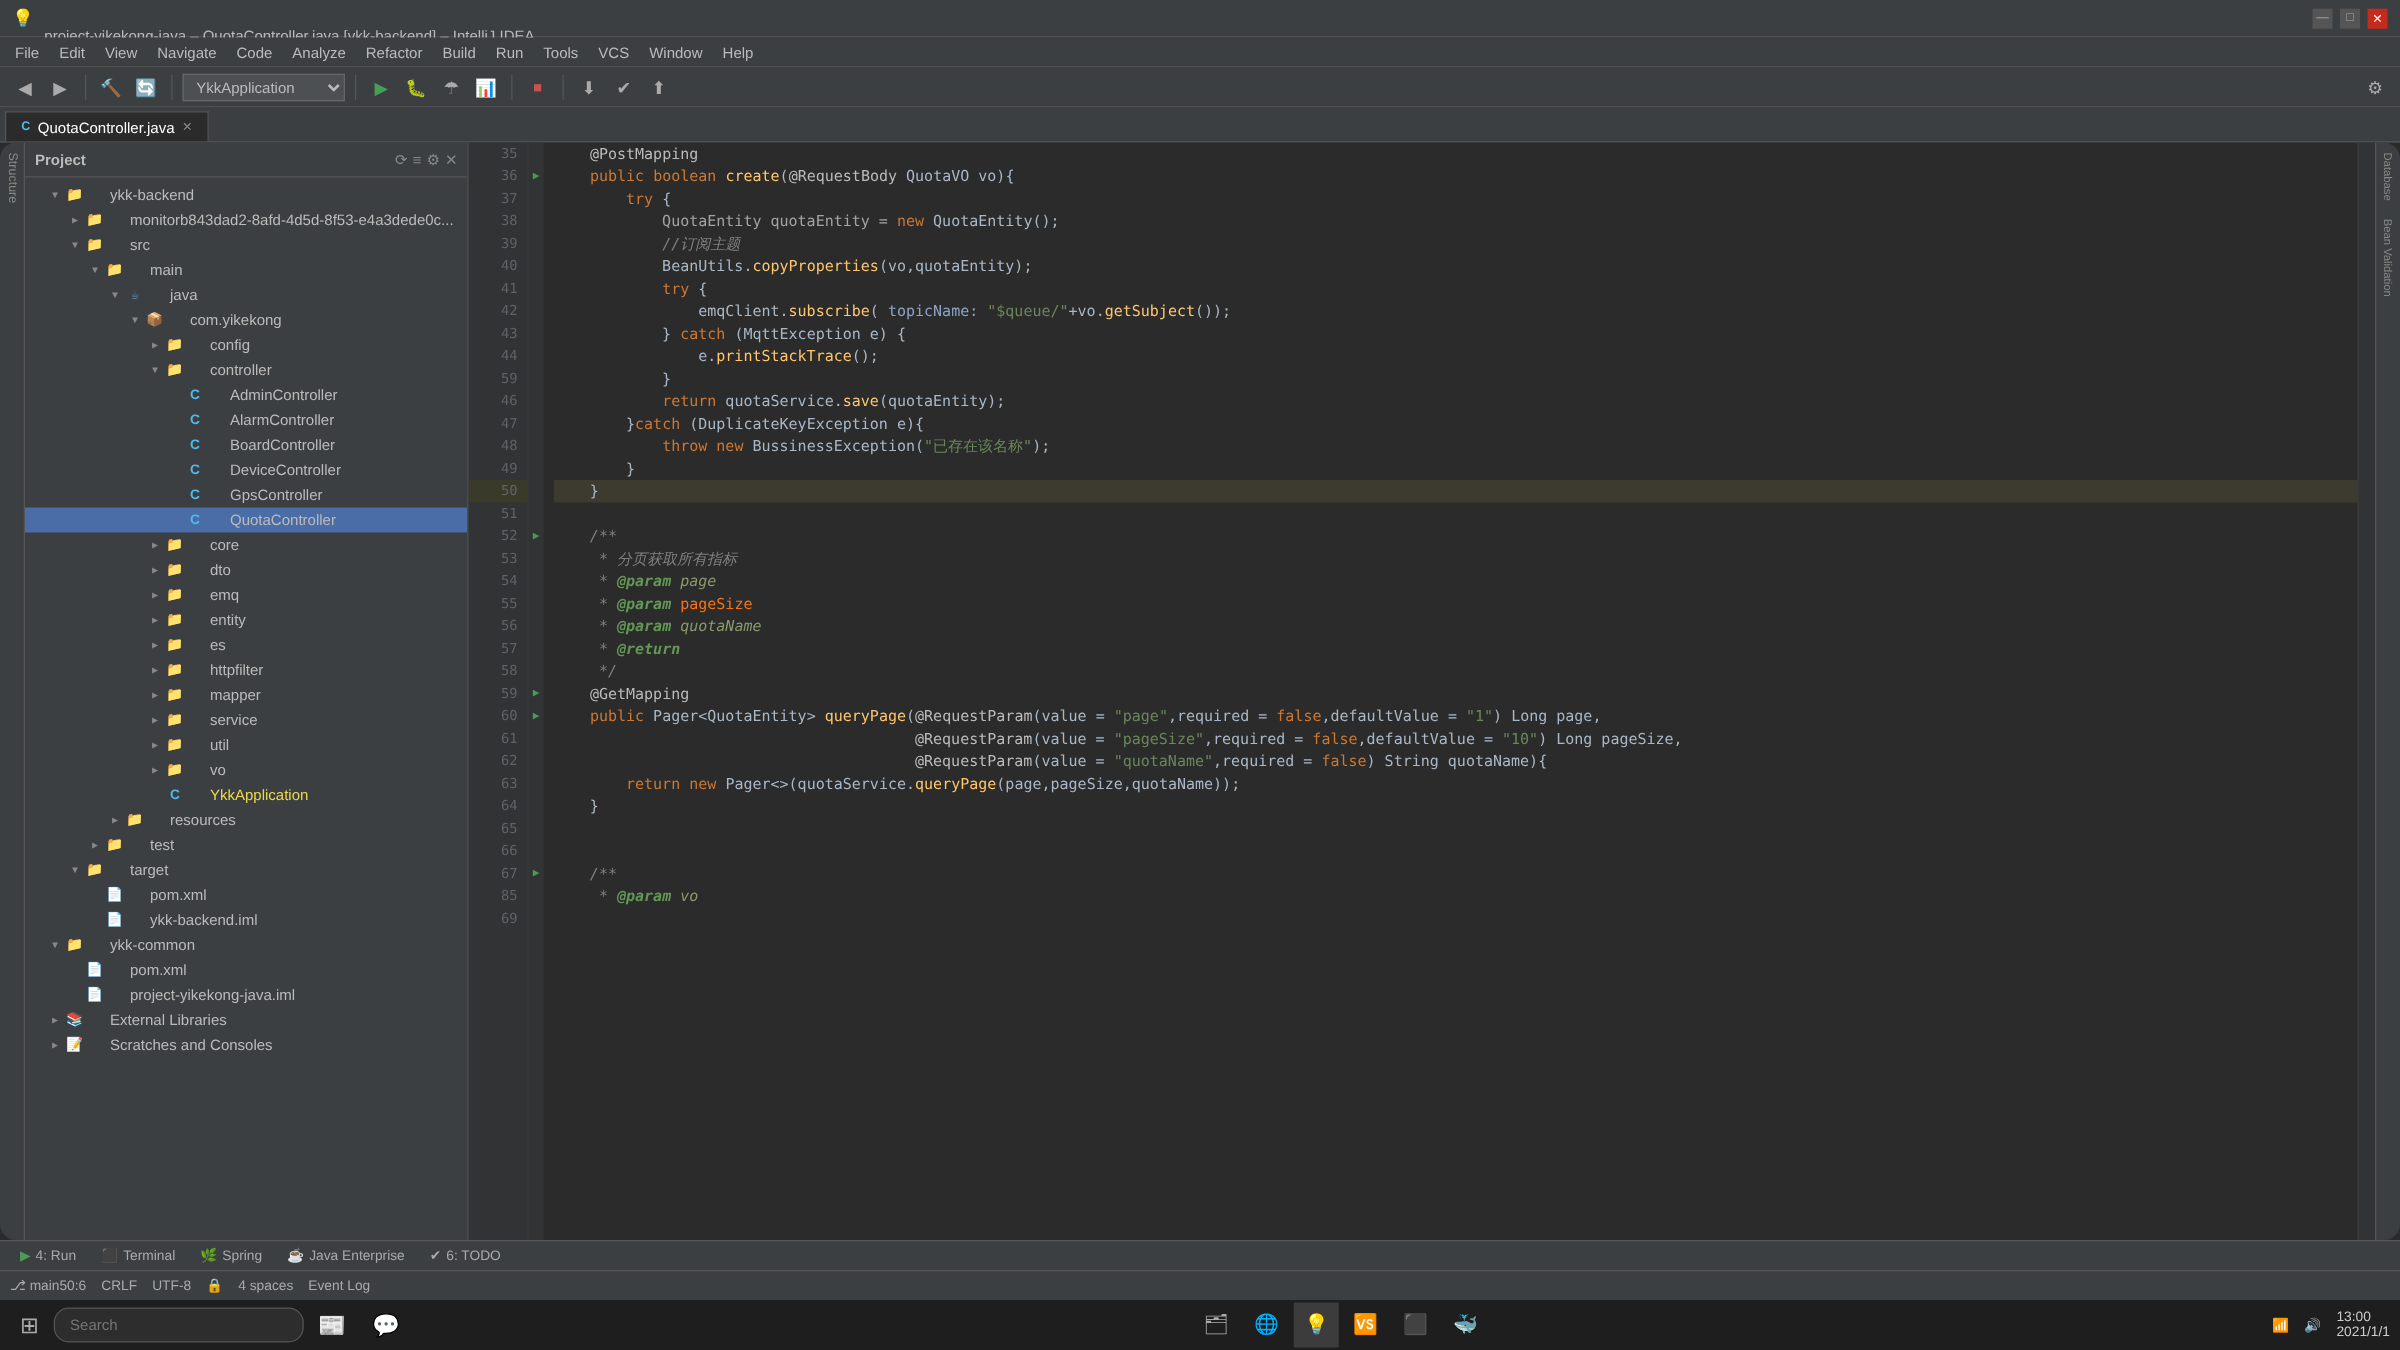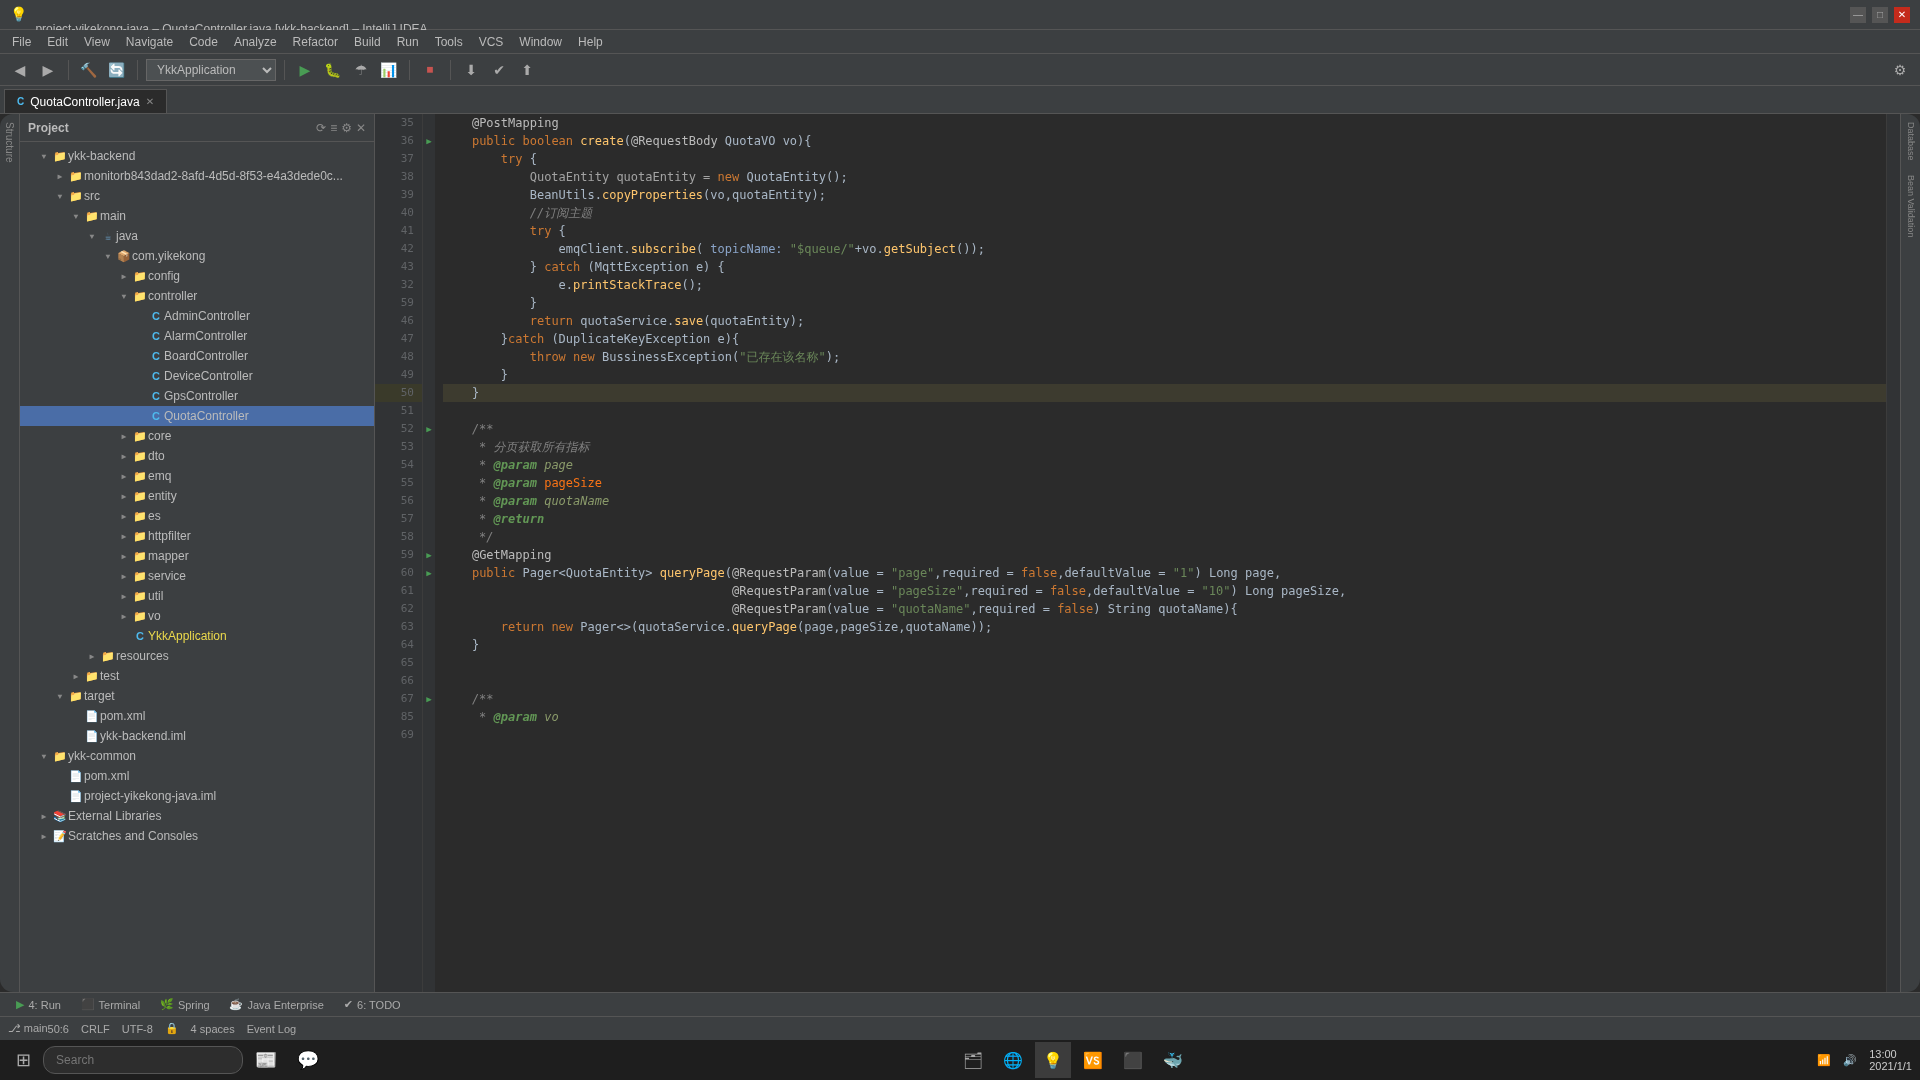--- a/index.html
+++ b/index.html
@@ -208,7 +208,7 @@
       font-family: Arial, sans-serif;
       font-size: 12px;
       color: #bbb;
-      margin-left: 0;
+      margin-left: 20px;
     }
     .tree-icon {
       width: 16px; height: 16px;

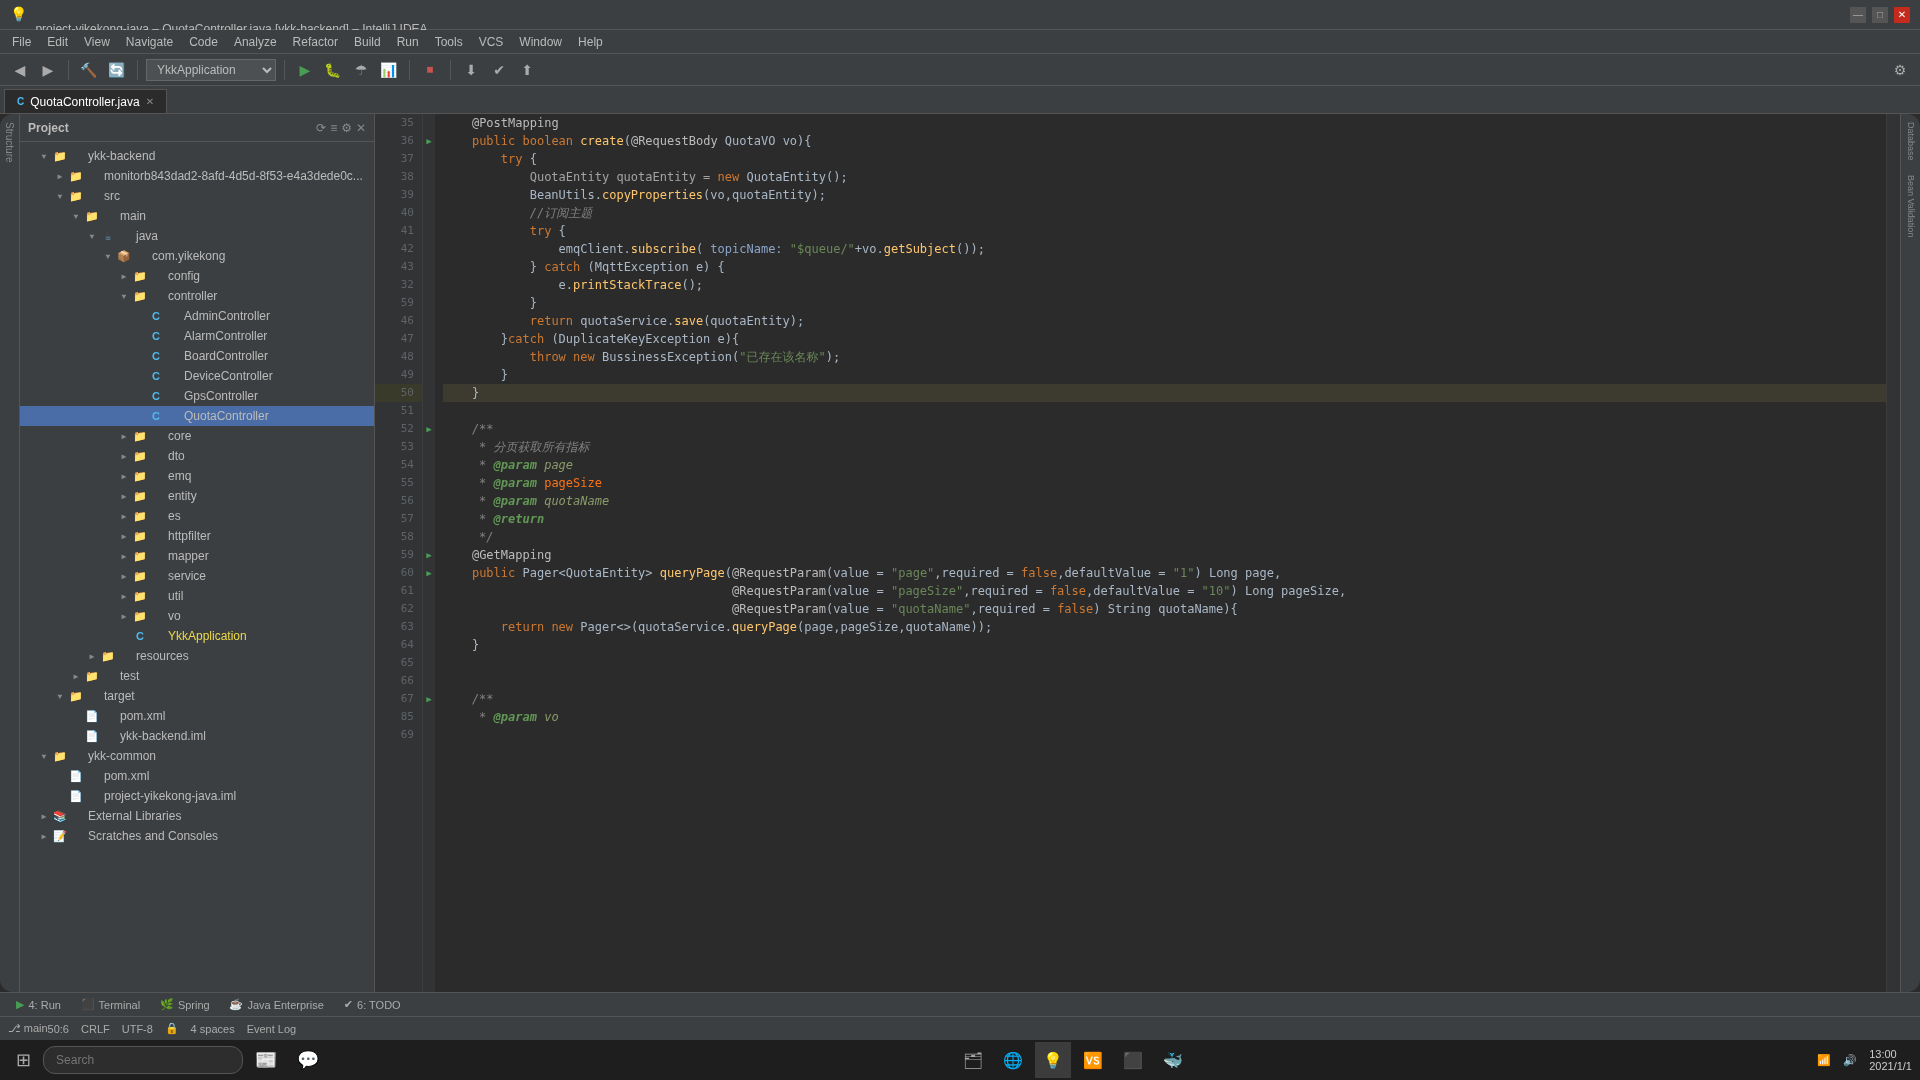--- a/index.html
+++ b/index.html
@@ -938,11 +938,11 @@
         </div>
 
         <div class="code-line">
+          <span style="color:#a9b7c6;">            </span><span class="comment">//订阅主题</span>
+        </div>
+
+        <div class="code-line">
           <span style="color:#a9b7c6;">            BeanUtils.</span><span style="color:#ffc66d;">copyProperties</span><span style="color:#a9b7c6;">(vo,quotaEntity);</span>
-        </div>
-
-        <div class="code-line">
-          <span style="color:#a9b7c6;">            </span><span class="comment">//订阅主题</span>
         </div>
 
         <div class="code-line">

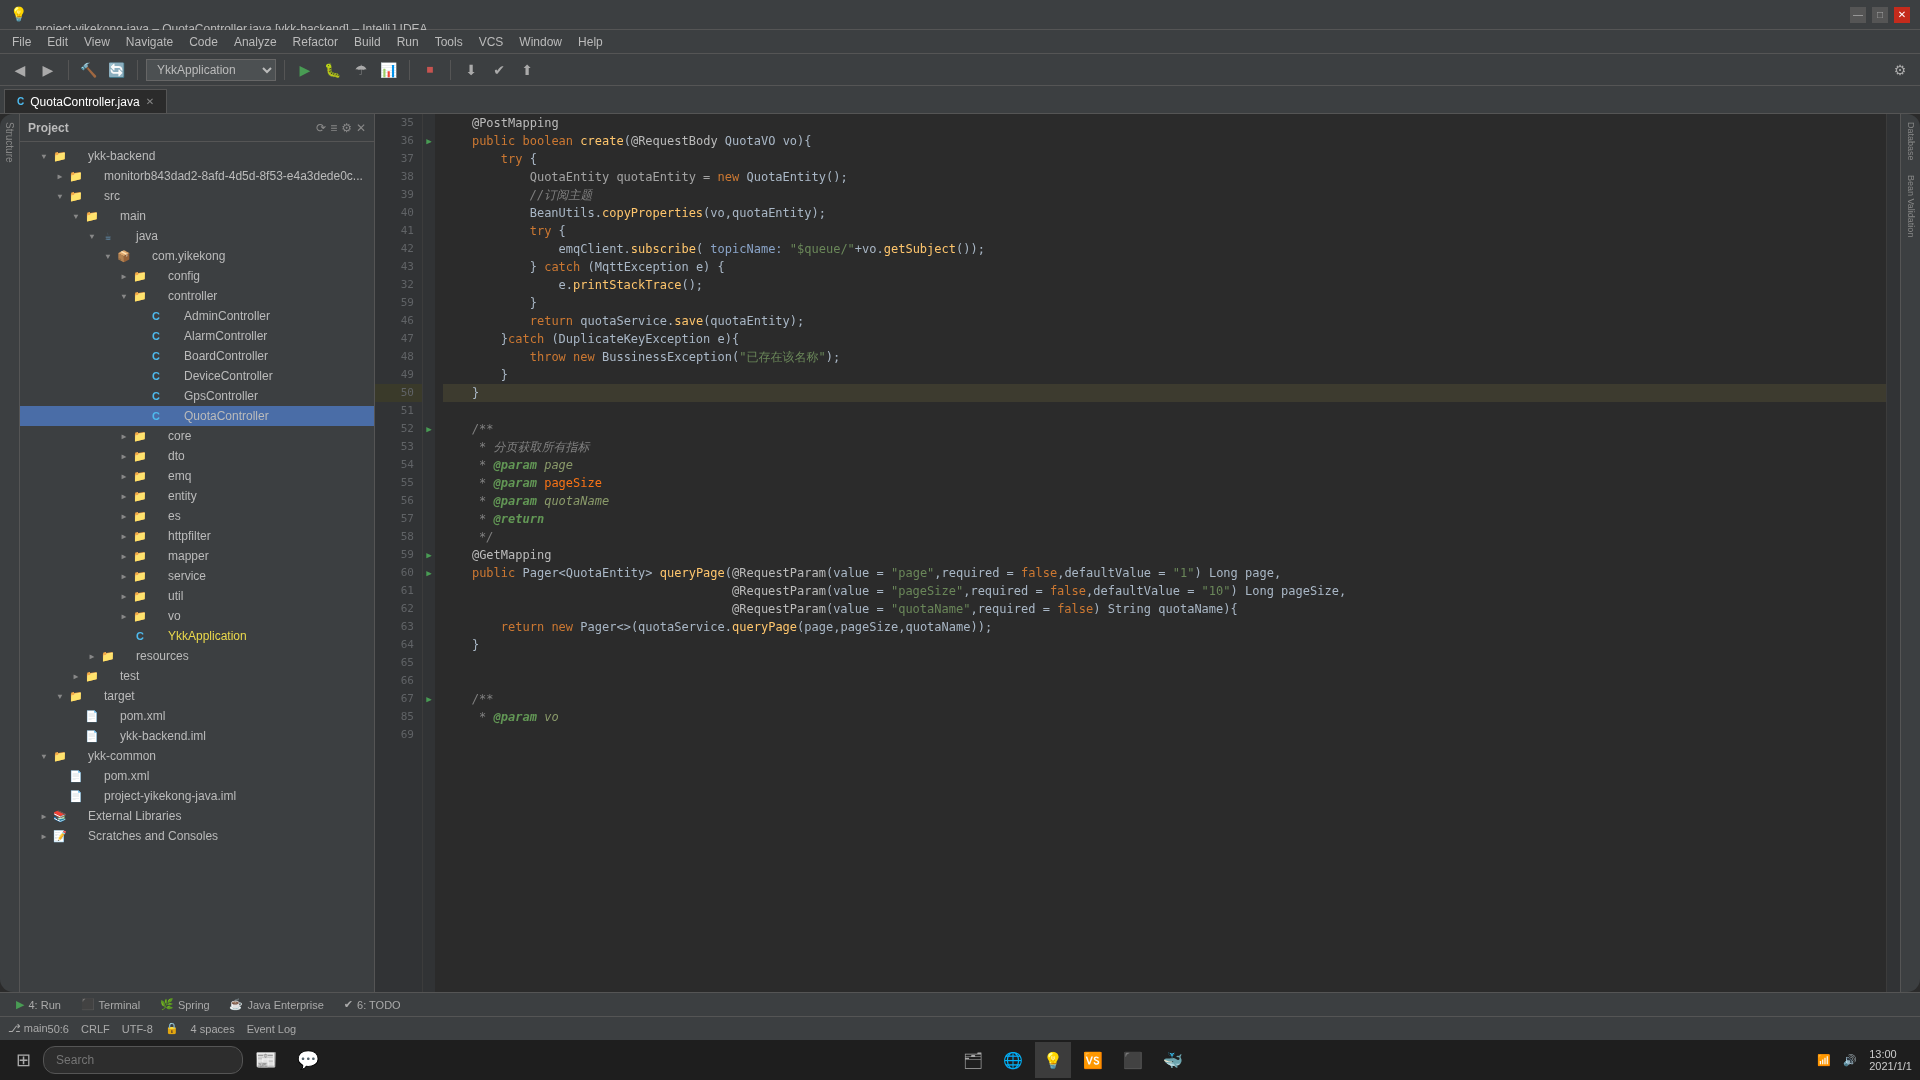--- a/index.html
+++ b/index.html
@@ -853,7 +853,7 @@
         <span class="line-num">41</span>
         <span class="line-num">42</span>
         <span class="line-num">43</span>
-        <span class="line-num">32</span>
+        <span class="line-num">44</span>
         <span class="line-num">59</span>
         <span class="line-num">46</span>
         <span class="line-num">47</span>

